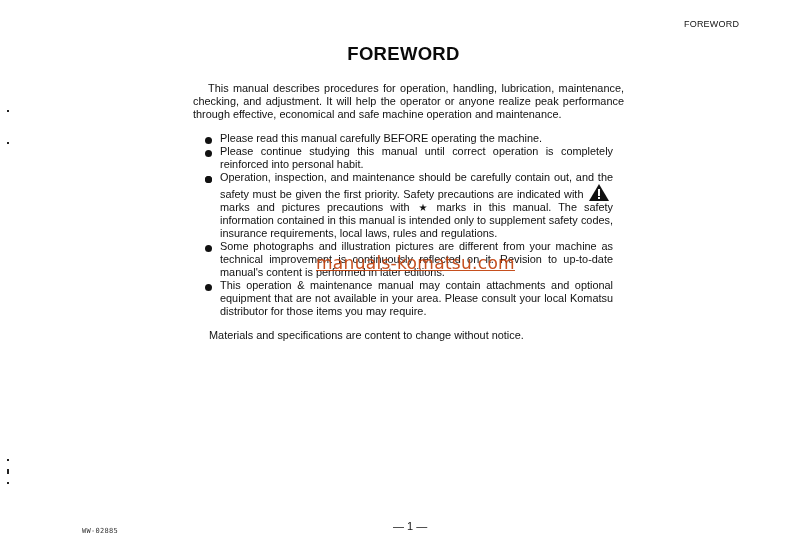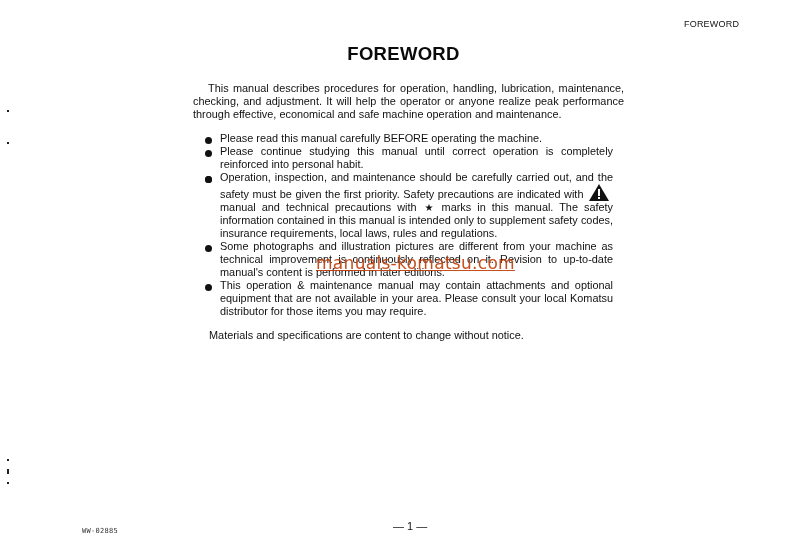--- a/index.html
+++ b/index.html
@@ -151,7 +151,7 @@
     </li>
     <li class="bullet-item">
       <span class="bullet-dot"></span>
-      <span>Operation, inspection, and maintenance should be carefully carried out, and the safety must be given the first priority. Safety precautions are indicated with</span>
+      <span>Operation, inspection, and maintenance should be carefully contain out, and the safety must be given the first priority. Safety precautions are indicated with</span>
       <svg class="warn-icon" viewBox="0 0 20 17">
         <polygon points="10,0 20,17 0,17" fill="#111"></polygon>
         <rect x="9" y="5" width="2" height="7" fill="#fff"></rect>

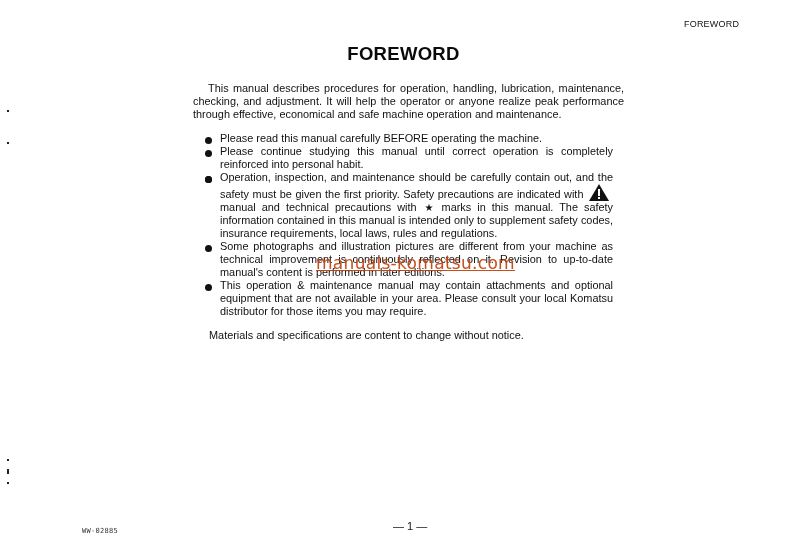--- a/index.html
+++ b/index.html
@@ -157,7 +157,7 @@
         <rect x="9" y="5" width="2" height="7" fill="#fff"></rect>
         <rect x="9" y="13" width="2" height="2" fill="#fff"></rect>
       </svg>
-      <span>manual and technical precautions with</span>
+      <span>marks and pictures precautions with</span>
       <span class="star-icon">★</span>
       <span>marks in this manual. The safety information contained in this manual is intended only to supplement safety codes, insurance requirements, local laws, rules and regulations.</span>
     </li>

